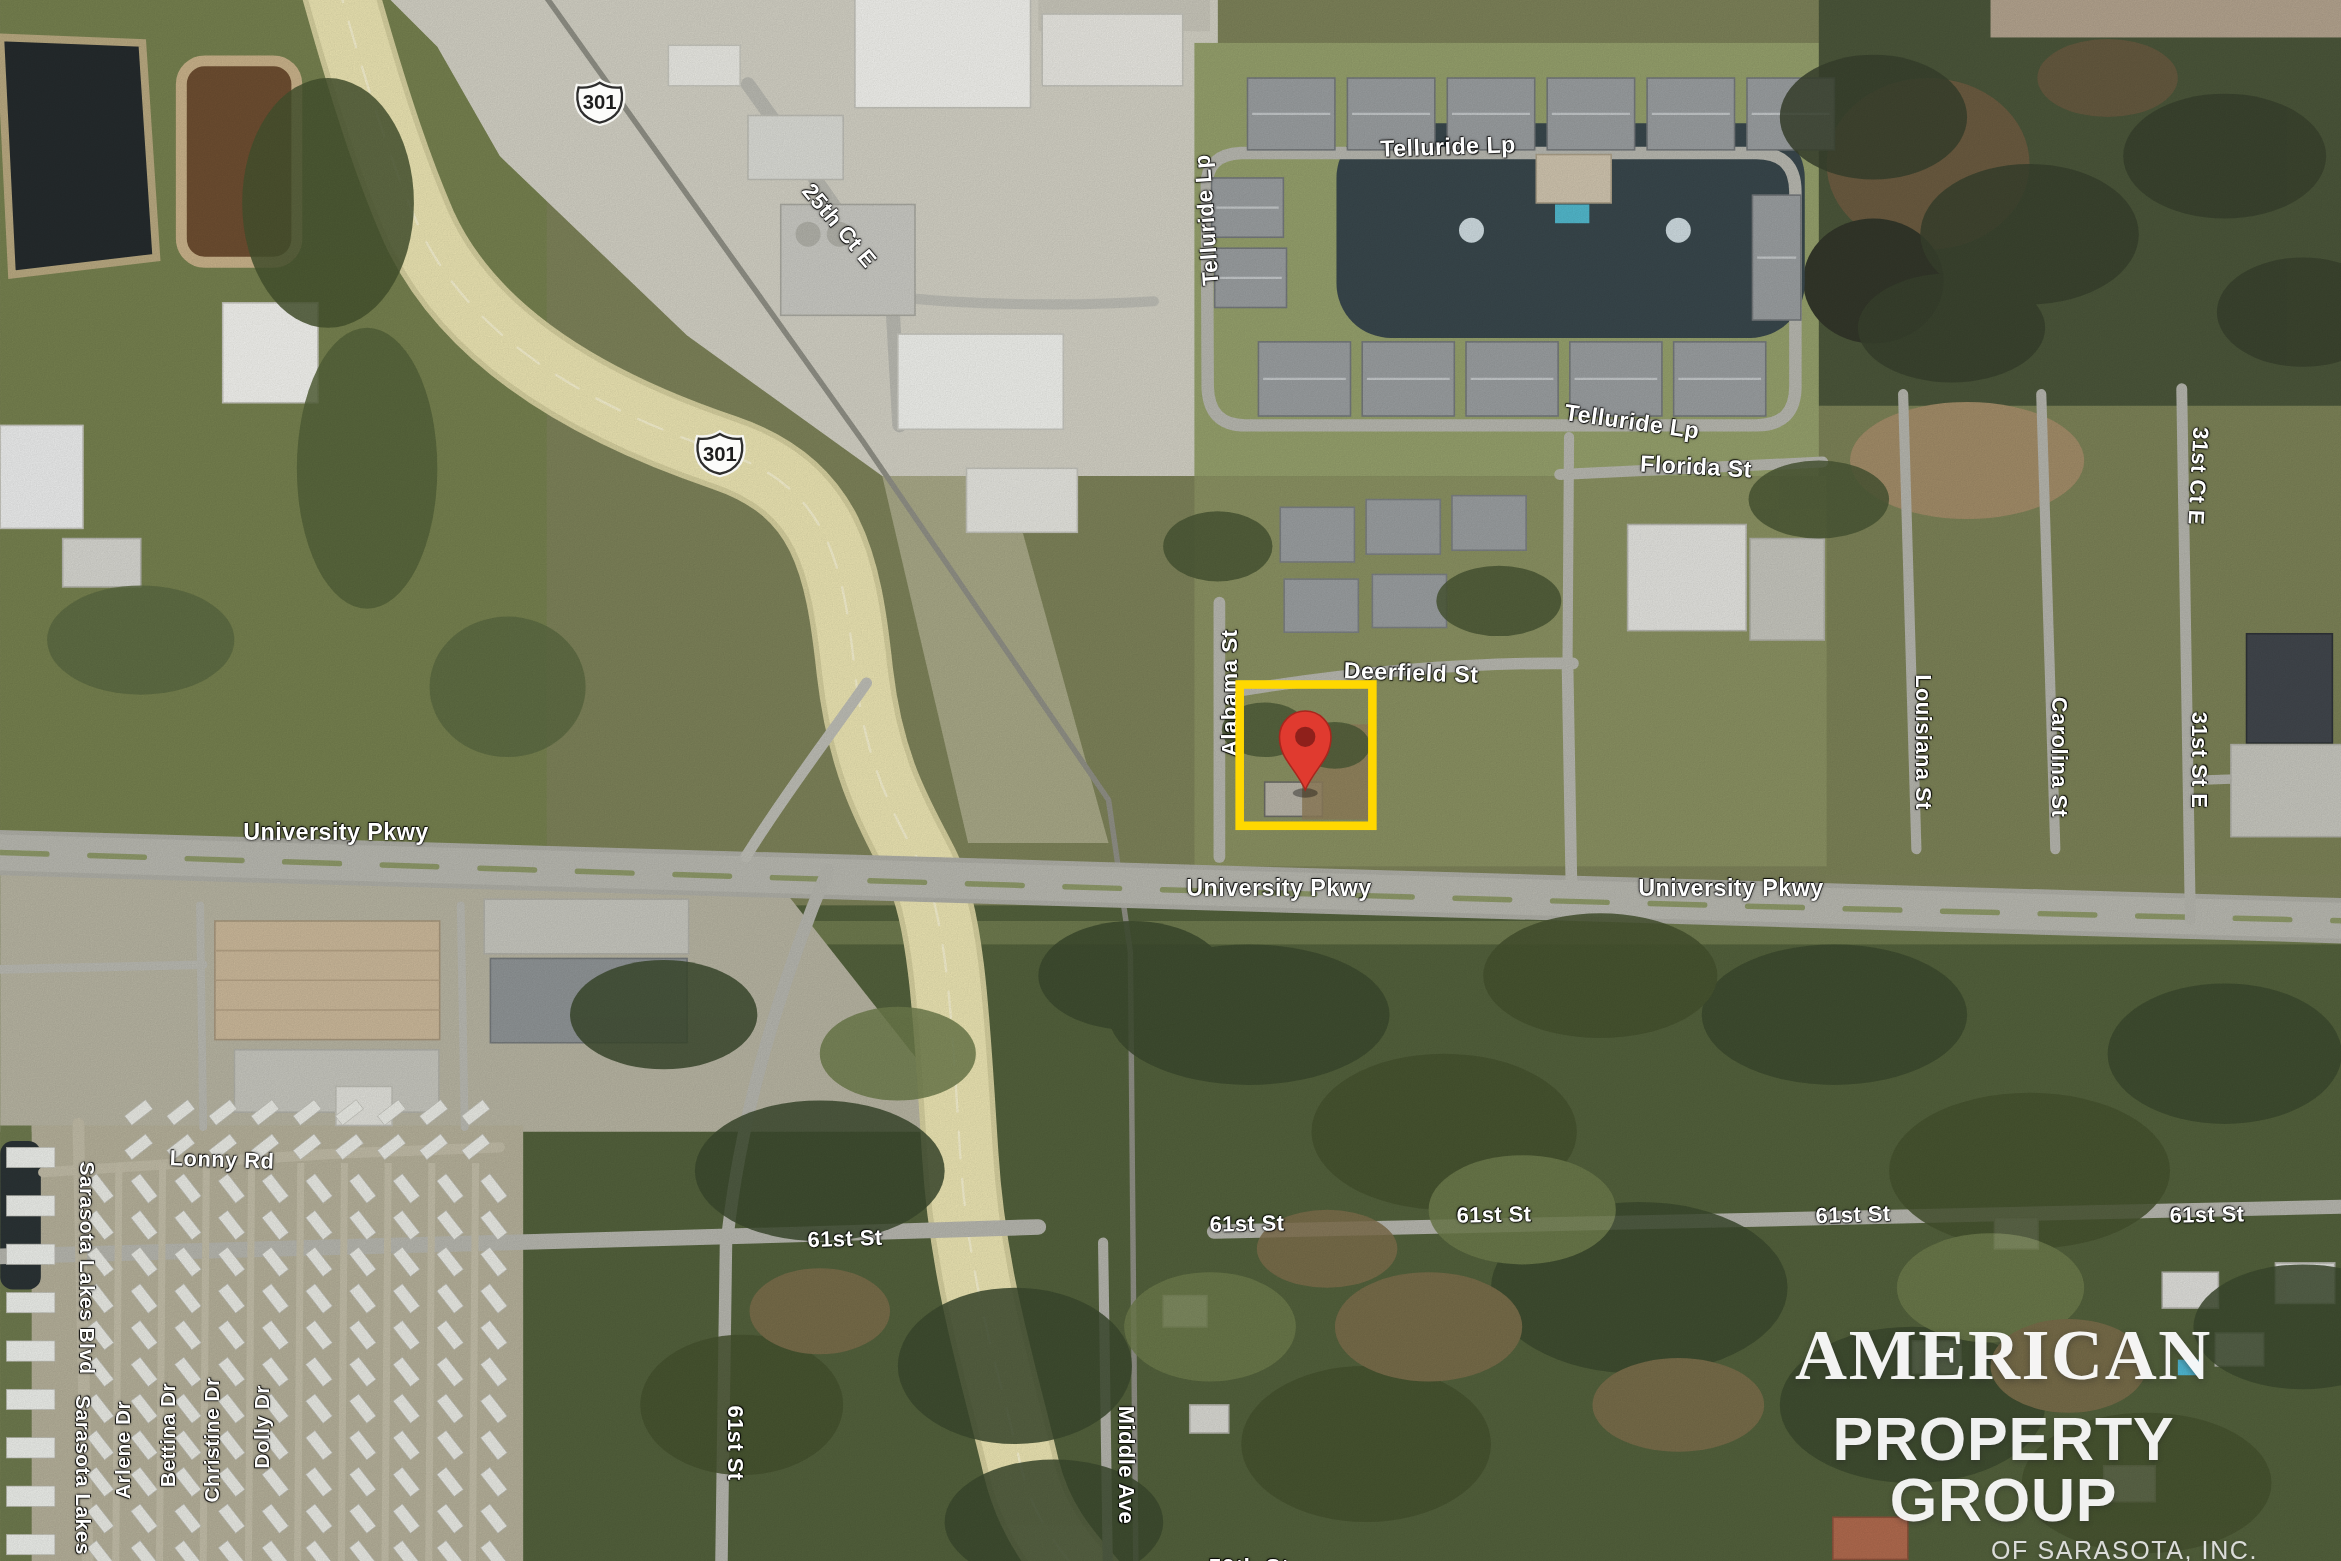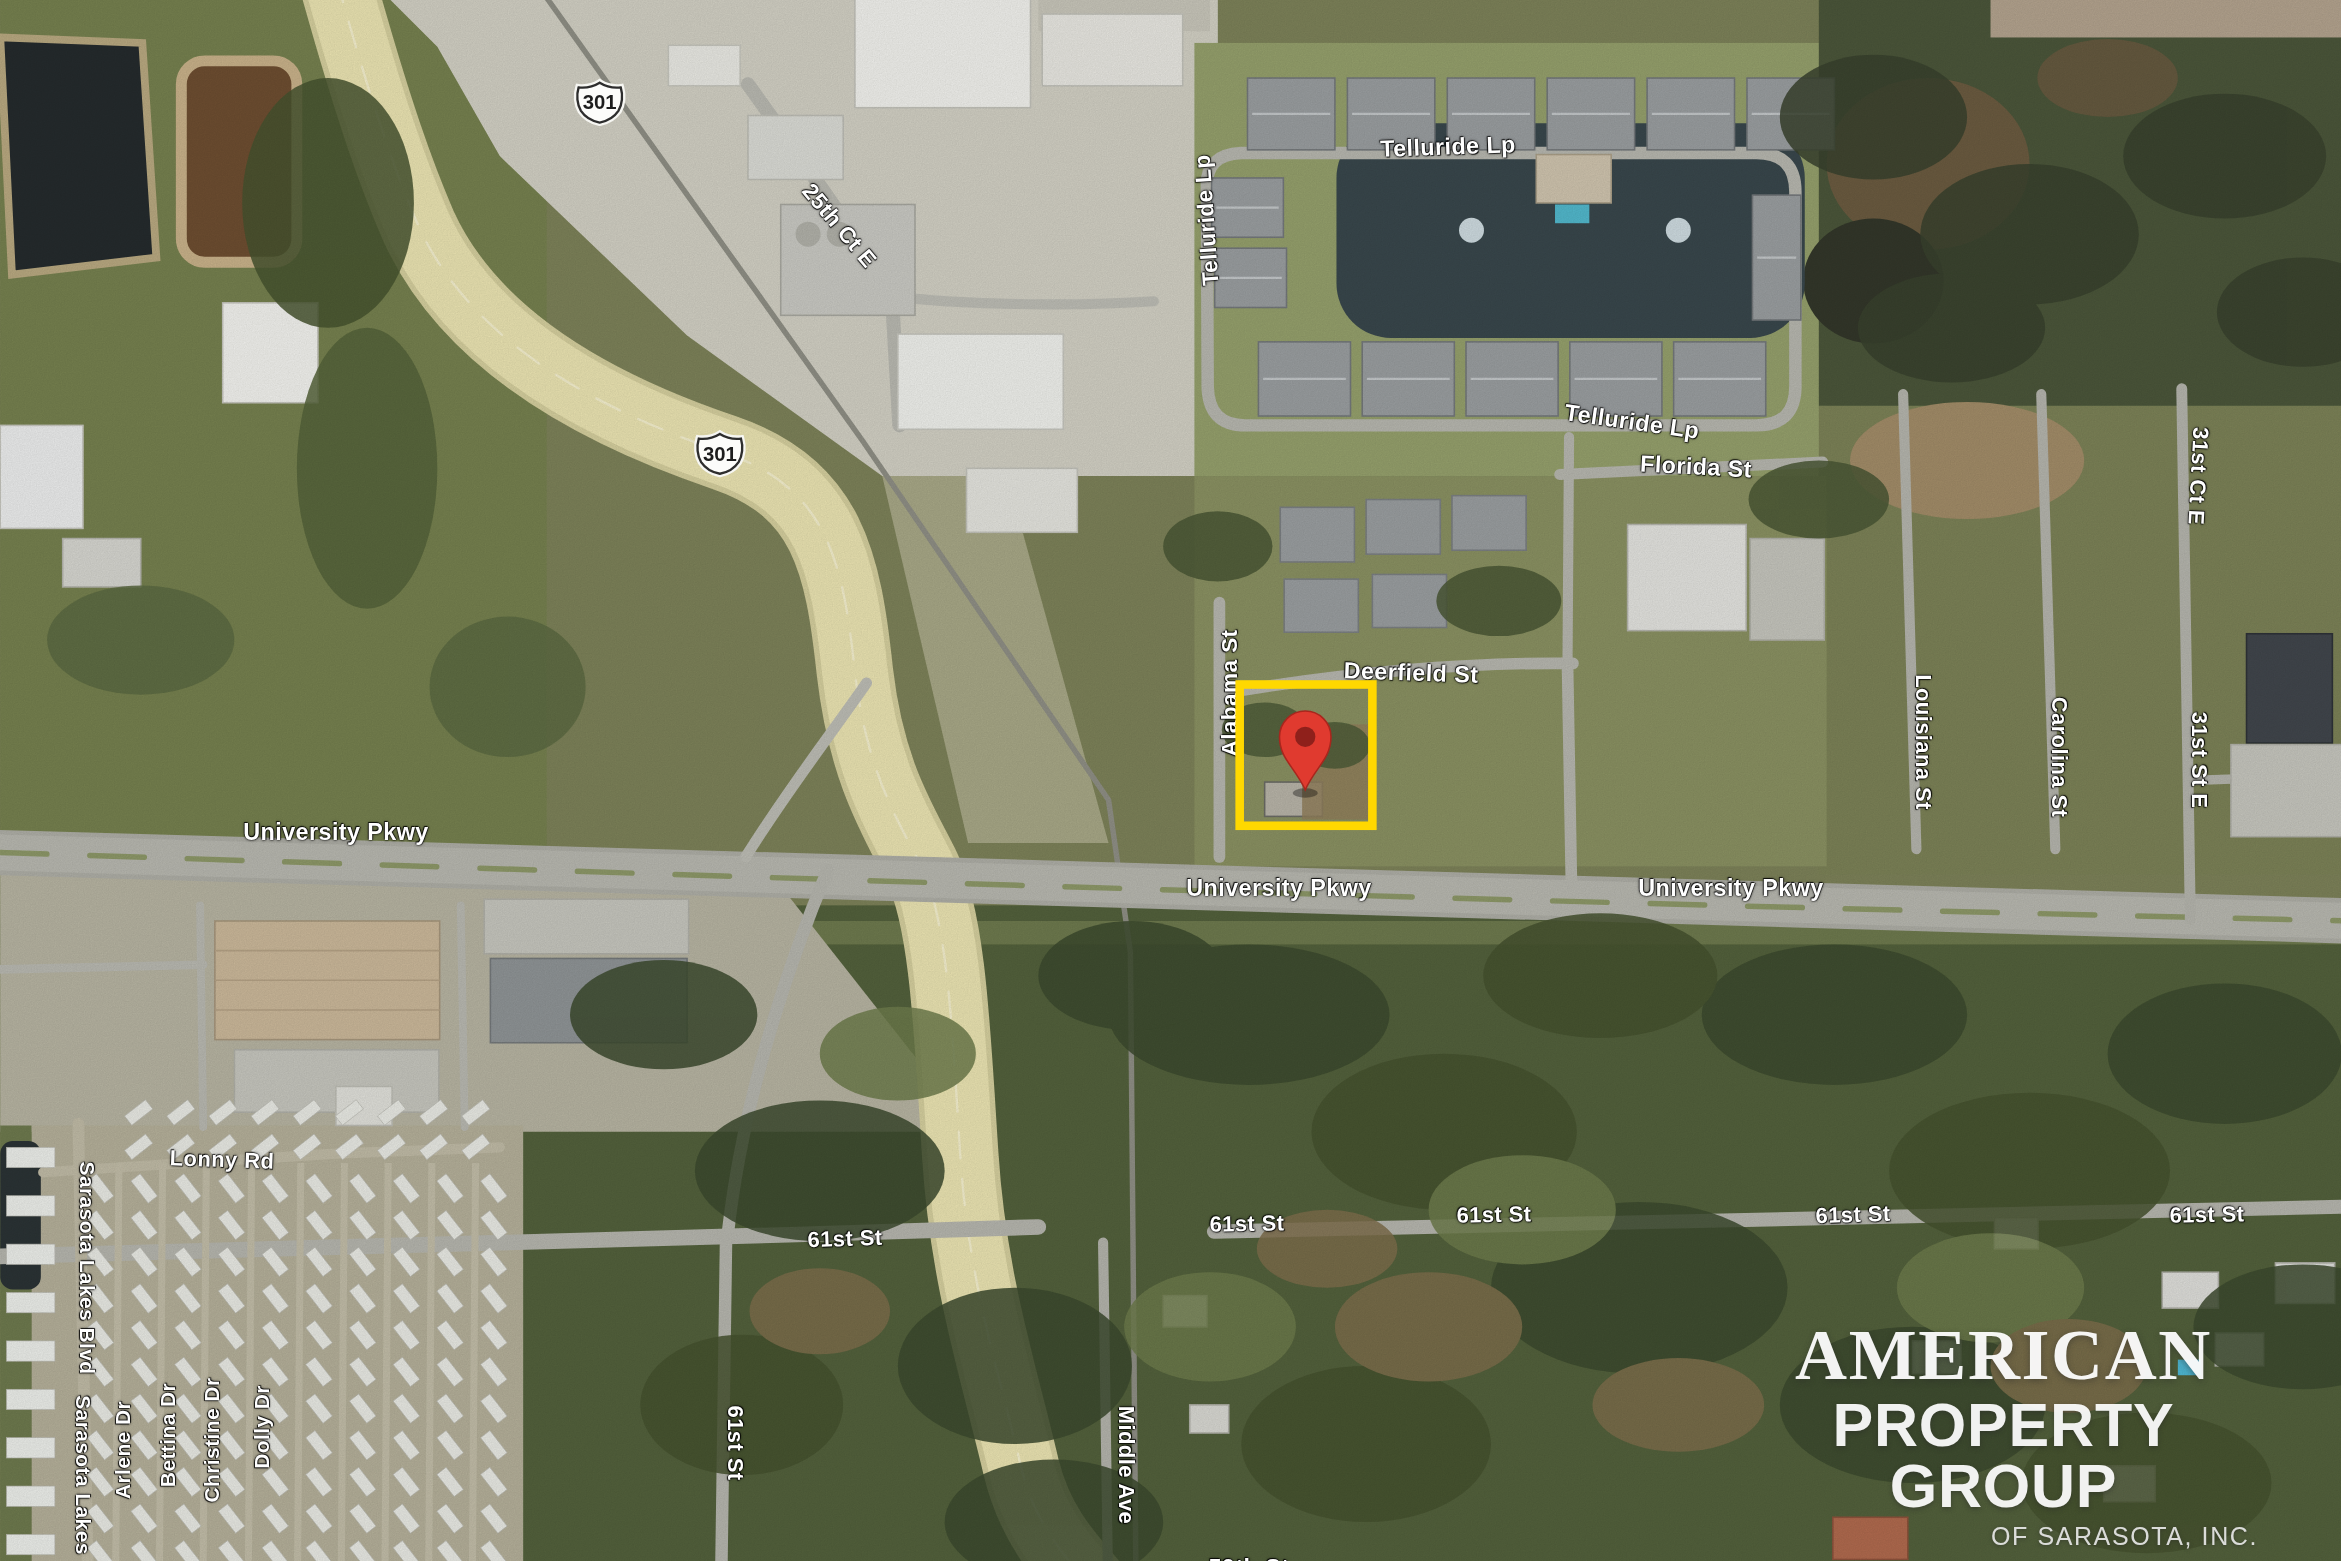--- a/index.html
+++ b/index.html
@@ -19,7 +19,7 @@
     text-shadow:0 1.6px 6.2px rgba(40,40,40,.45);}
   #wm-line2{font-family:"Liberation Sans",sans-serif;font-weight:700;font-size:61px;
     line-height:1.0;letter-spacing:0.8px;color:rgba(255,255,255,.93);
-    text-shadow:0 1.6px 5.5px rgba(40,40,40,.45);margin-top:3px;}
+    text-shadow:0 1.6px 5.5px rgba(40,40,40,.45);margin-top:17px;}
   #wm-line3{font-family:"Liberation Sans",sans-serif;font-weight:400;font-size:25px;
     letter-spacing:1.6px;color:rgba(240,240,240,.88);text-align:right;
     padding-right:11px;margin-top:4.7px;text-shadow:0 0.8px 3.9px rgba(40,40,40,.5);}

